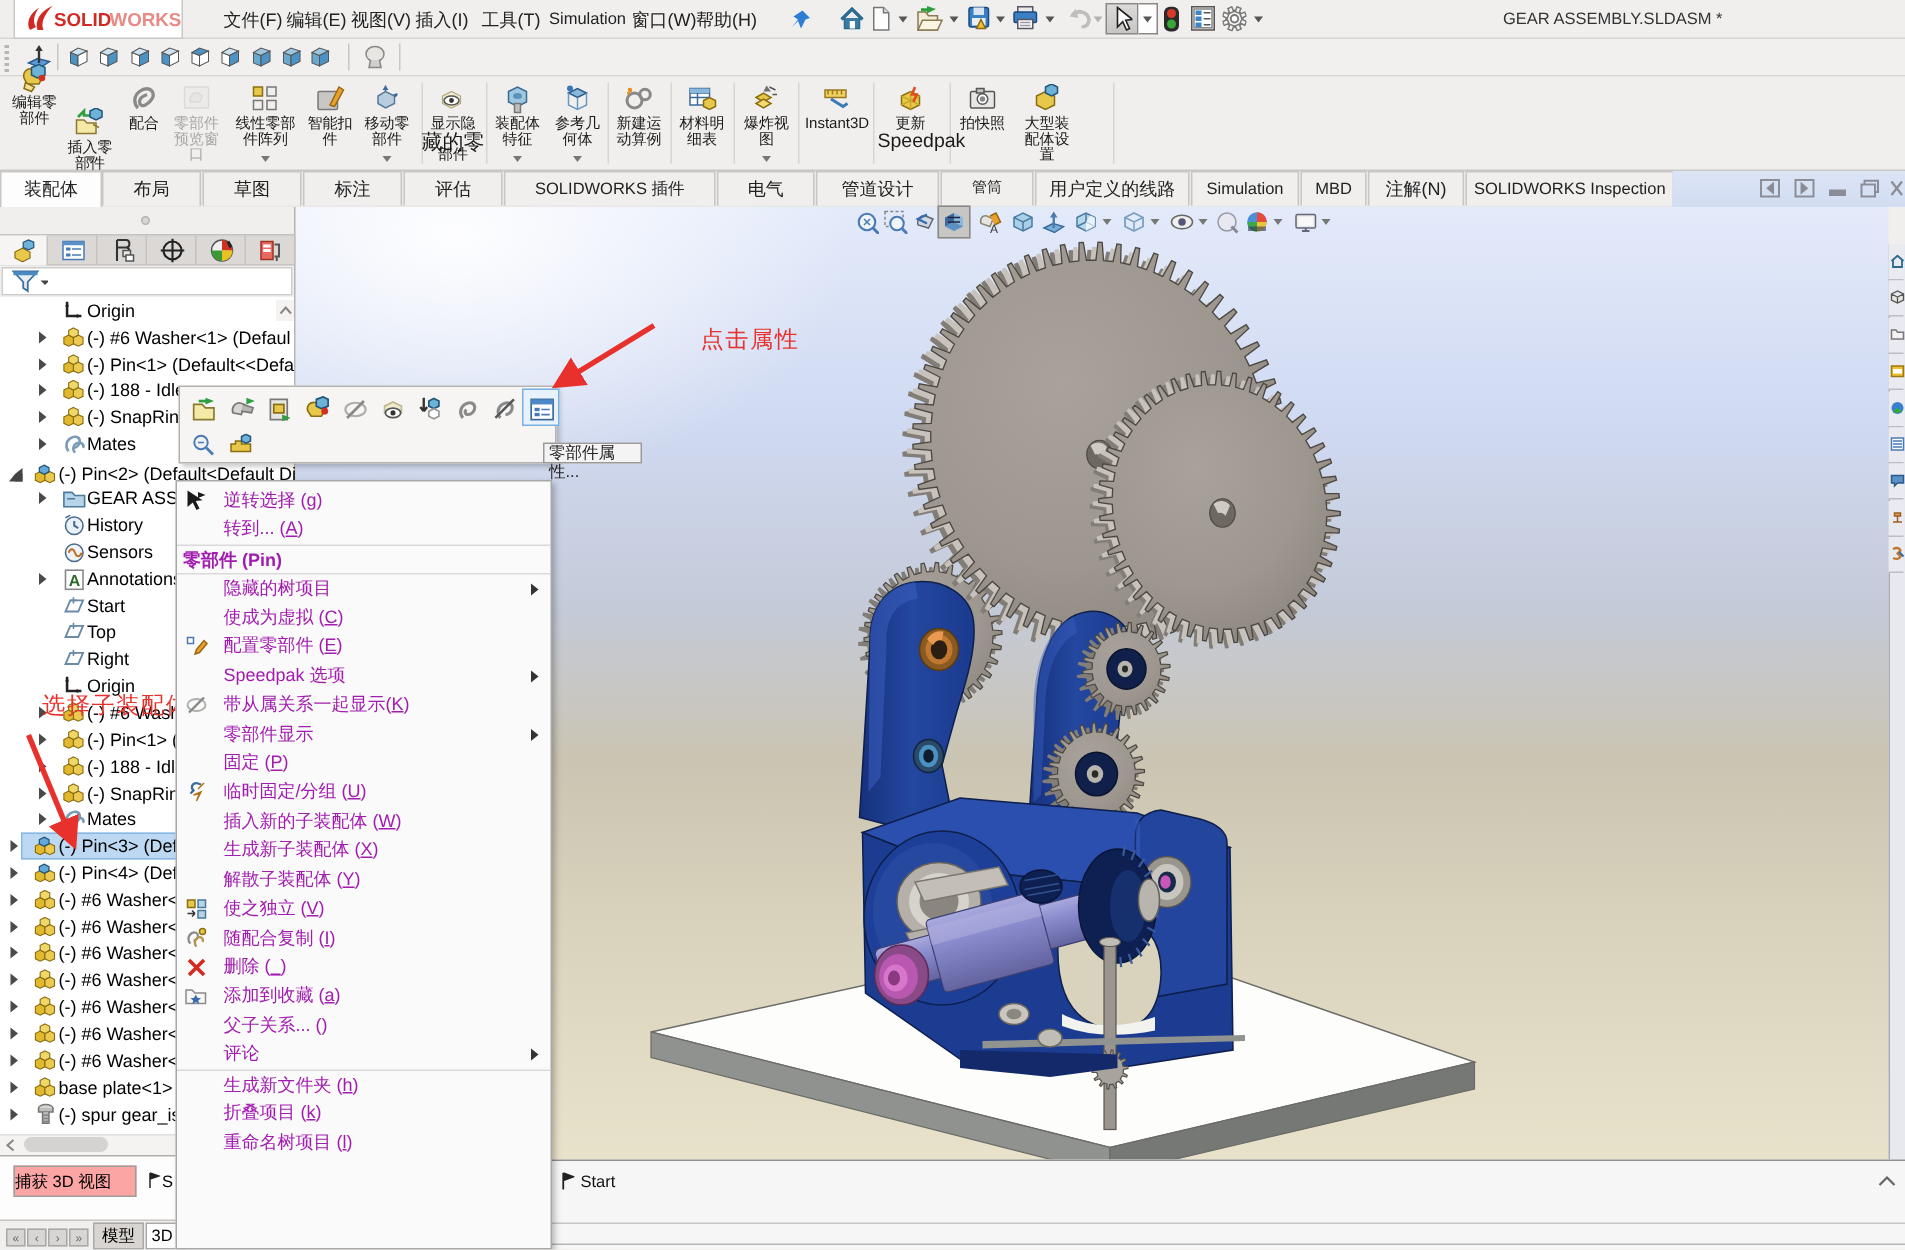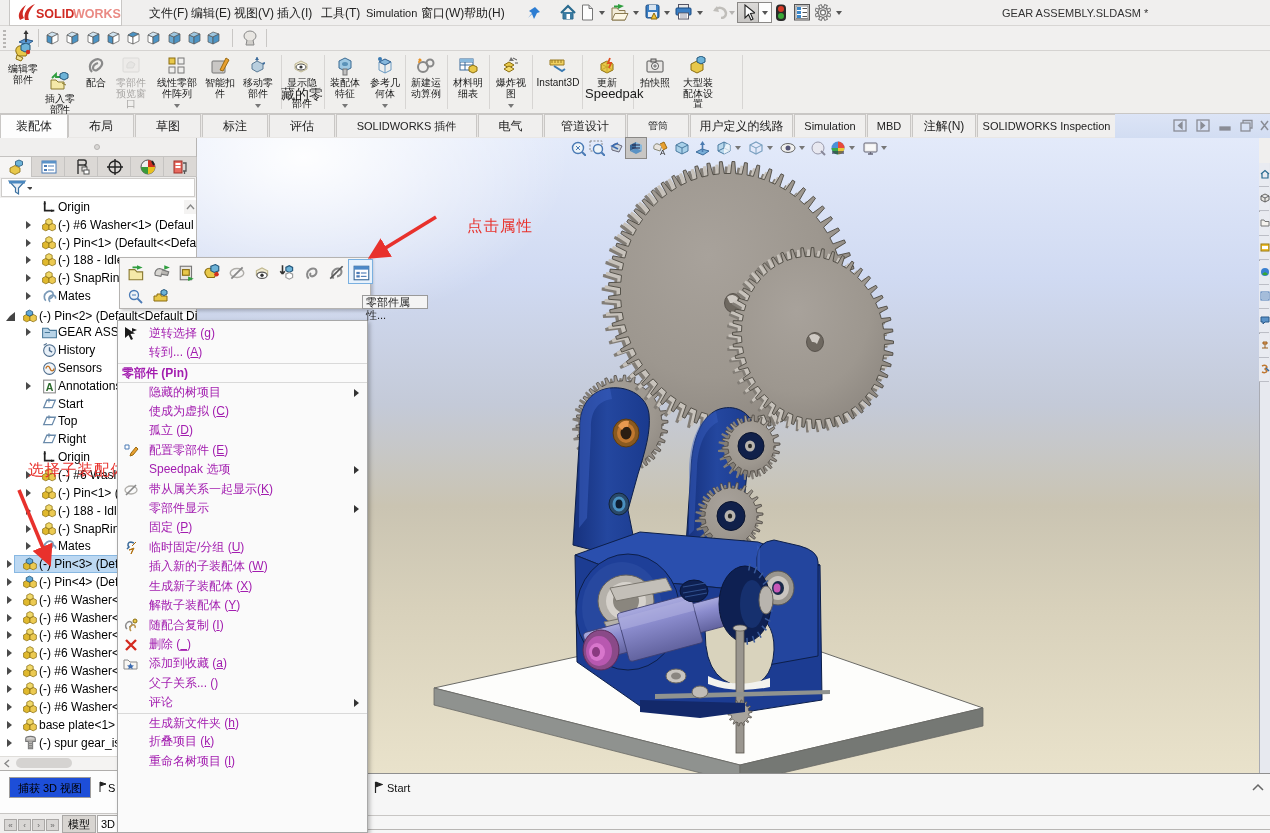--- a/index.html
+++ b/index.html
@@ -1075,9 +1075,6 @@
           <div class="txt">使成为虚拟 (<u>C</u>)</div>
         </div>
         <div class="mi">
-          <div class="txt">孤立 (<u>D</u>)</div>
-        </div>
-        <div class="mi">
           <svg class="mico" width="16" height="16" viewBox="0 0 16 16">
             <path d="M2 2 L6 2 L6 6 L2 6 Z" fill="#fff" stroke="#4a7ab5"></path>
             <path d="M8 10 L13 4 L15 6 L10 12 L7 13 Z" fill="#e8a030" stroke="#9a6a10"></path>

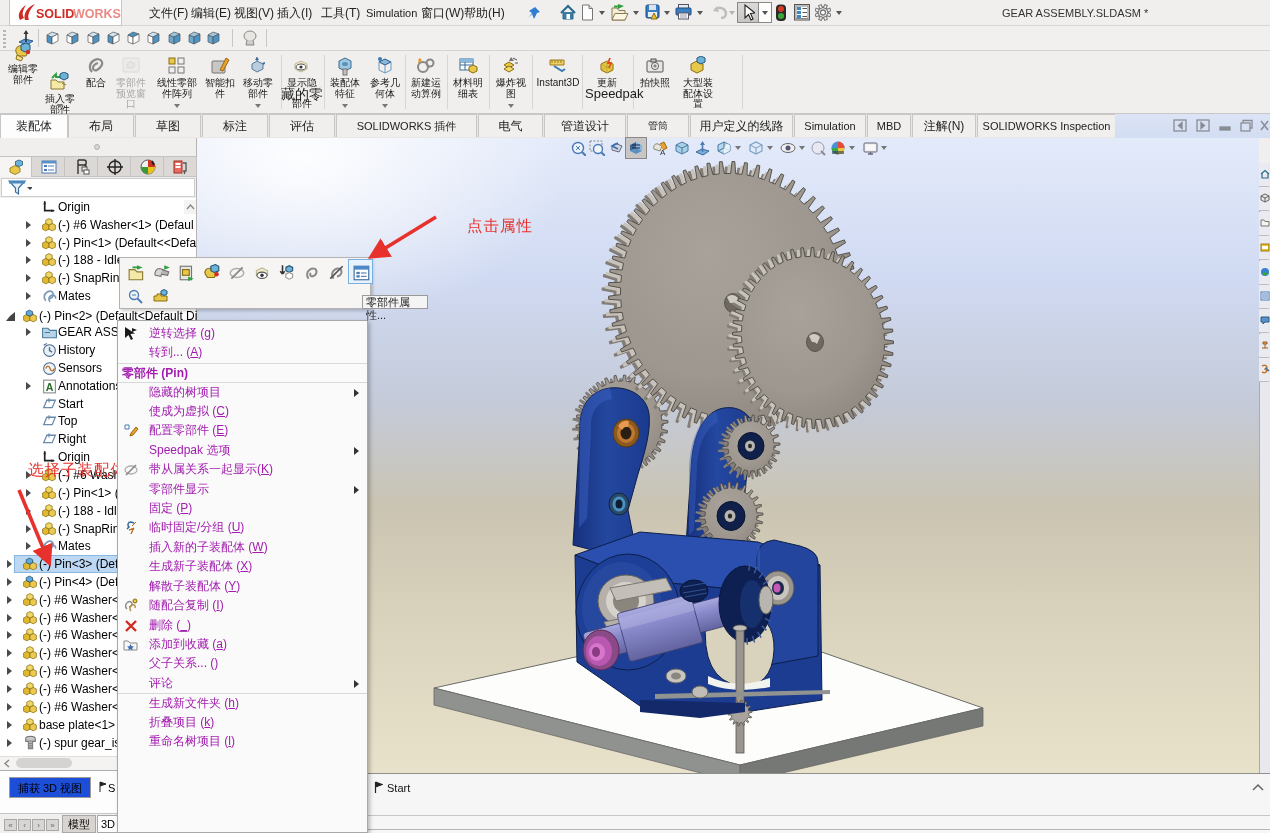--- a/index.html
+++ b/index.html
@@ -1117,6 +1117,15 @@
         </div>
         <div class="mi">
           <svg class="mico" width="16" height="16" viewBox="0 0 16 16">
+            <rect x="2" y="2" width="5" height="5" fill="#e8c84a" stroke="#8a6d10"></rect>
+            <rect x="9" y="2" width="5" height="5" fill="#b8d4e8" stroke="#4a7a9a"></rect>
+            <path d="M2 11 L7 11 M7 11 L5 9 M7 11 L5 13" stroke="#333" fill="none"></path>
+            <rect x="9" y="9" width="5" height="5" fill="#b8d4e8" stroke="#4a7a9a"></rect>
+          </svg>
+          <div class="txt">使之独立 (<u>V</u>)</div>
+        </div>
+        <div class="mi">
+          <svg class="mico" width="16" height="16" viewBox="0 0 16 16">
             <path d="M4 11 C2 9 2 6 5 4 C7 3 9 4 9 6 C9 8 7 9 6 9" fill="none" stroke="#8a8a8a" stroke-width="1.5"></path>
             <path d="M8 13 C6 11 7 8 9 7 C11 6 13 8 12 10" fill="none" stroke="#b8924a" stroke-width="1.5"></path>
             <circle cx="12" cy="3" r="2" fill="#e8c84a" stroke="#8a6d10"></circle>

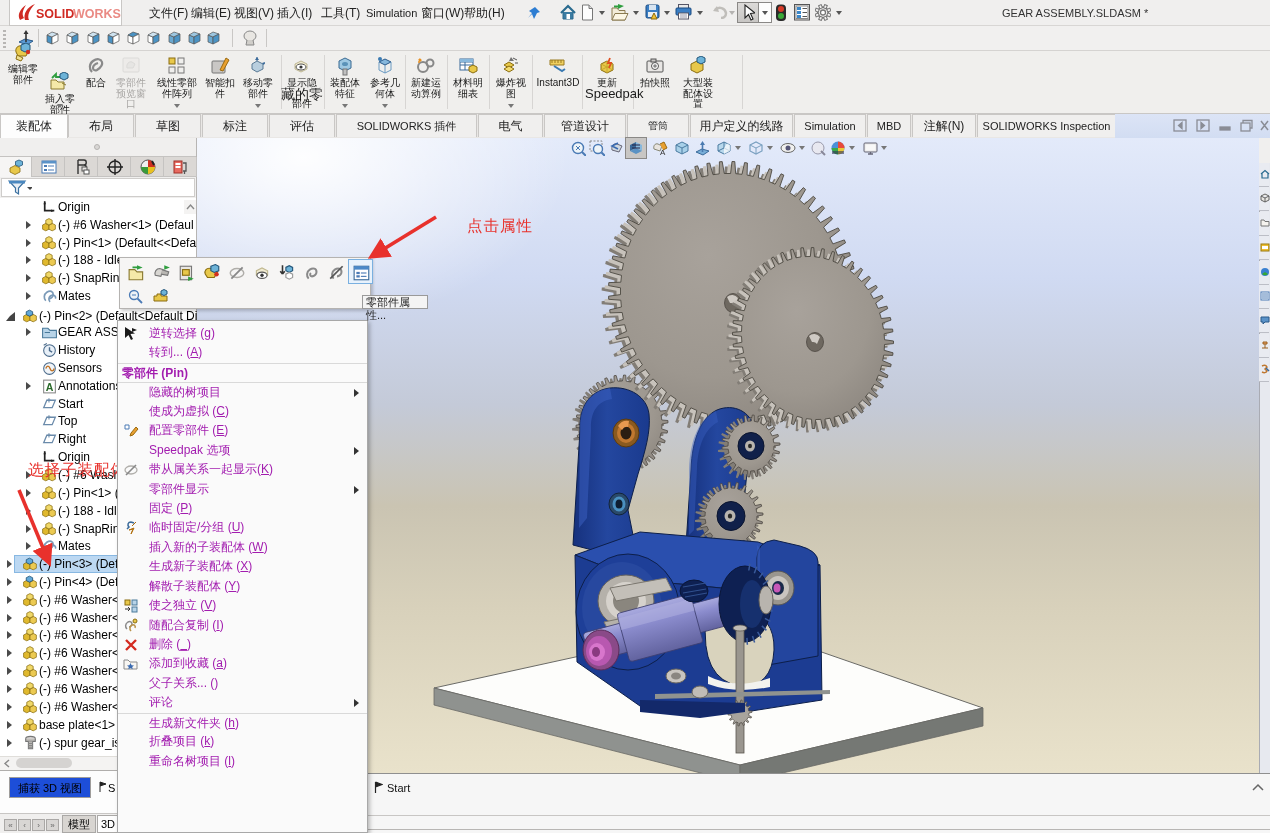--- a/index.html
+++ b/index.html
@@ -931,7 +931,7 @@
     </svg>
     <div class="abs" style="left:16px;top:758px;width:56px;height:10px;background:#d5d3d1;border-radius:5px;z-index:6"></div>
     <div class="abs" style="left:0;top:770px;width:196px;height:43px;background:#fdfdfd;border-top:1px solid #b0aeac;z-index:5"></div>
-    <div class="abs" style="left:9px;top:777px;width:82px;height:21px;background:#1d4ed8;border:1px solid #9f9d9b;font-size:11px;text-align:center;line-height:20px;z-index:6">捕获 3D 视图</div>
+    <div class="abs" style="left:9px;top:777px;width:82px;height:21px;background:#fca5a5;border:1px solid #9f9d9b;font-size:11px;text-align:left;line-height:20px;z-index:6">捕获 3D 视图</div>
     <svg class="abs" style="left:99px;top:781px;z-index:6" width="8" height="12" viewBox="0 0 8 12">
       <path d="M1 1 L1 11 M1 1 L7 3 L1 5" fill="#222" stroke="#222"></path>
     </svg>

